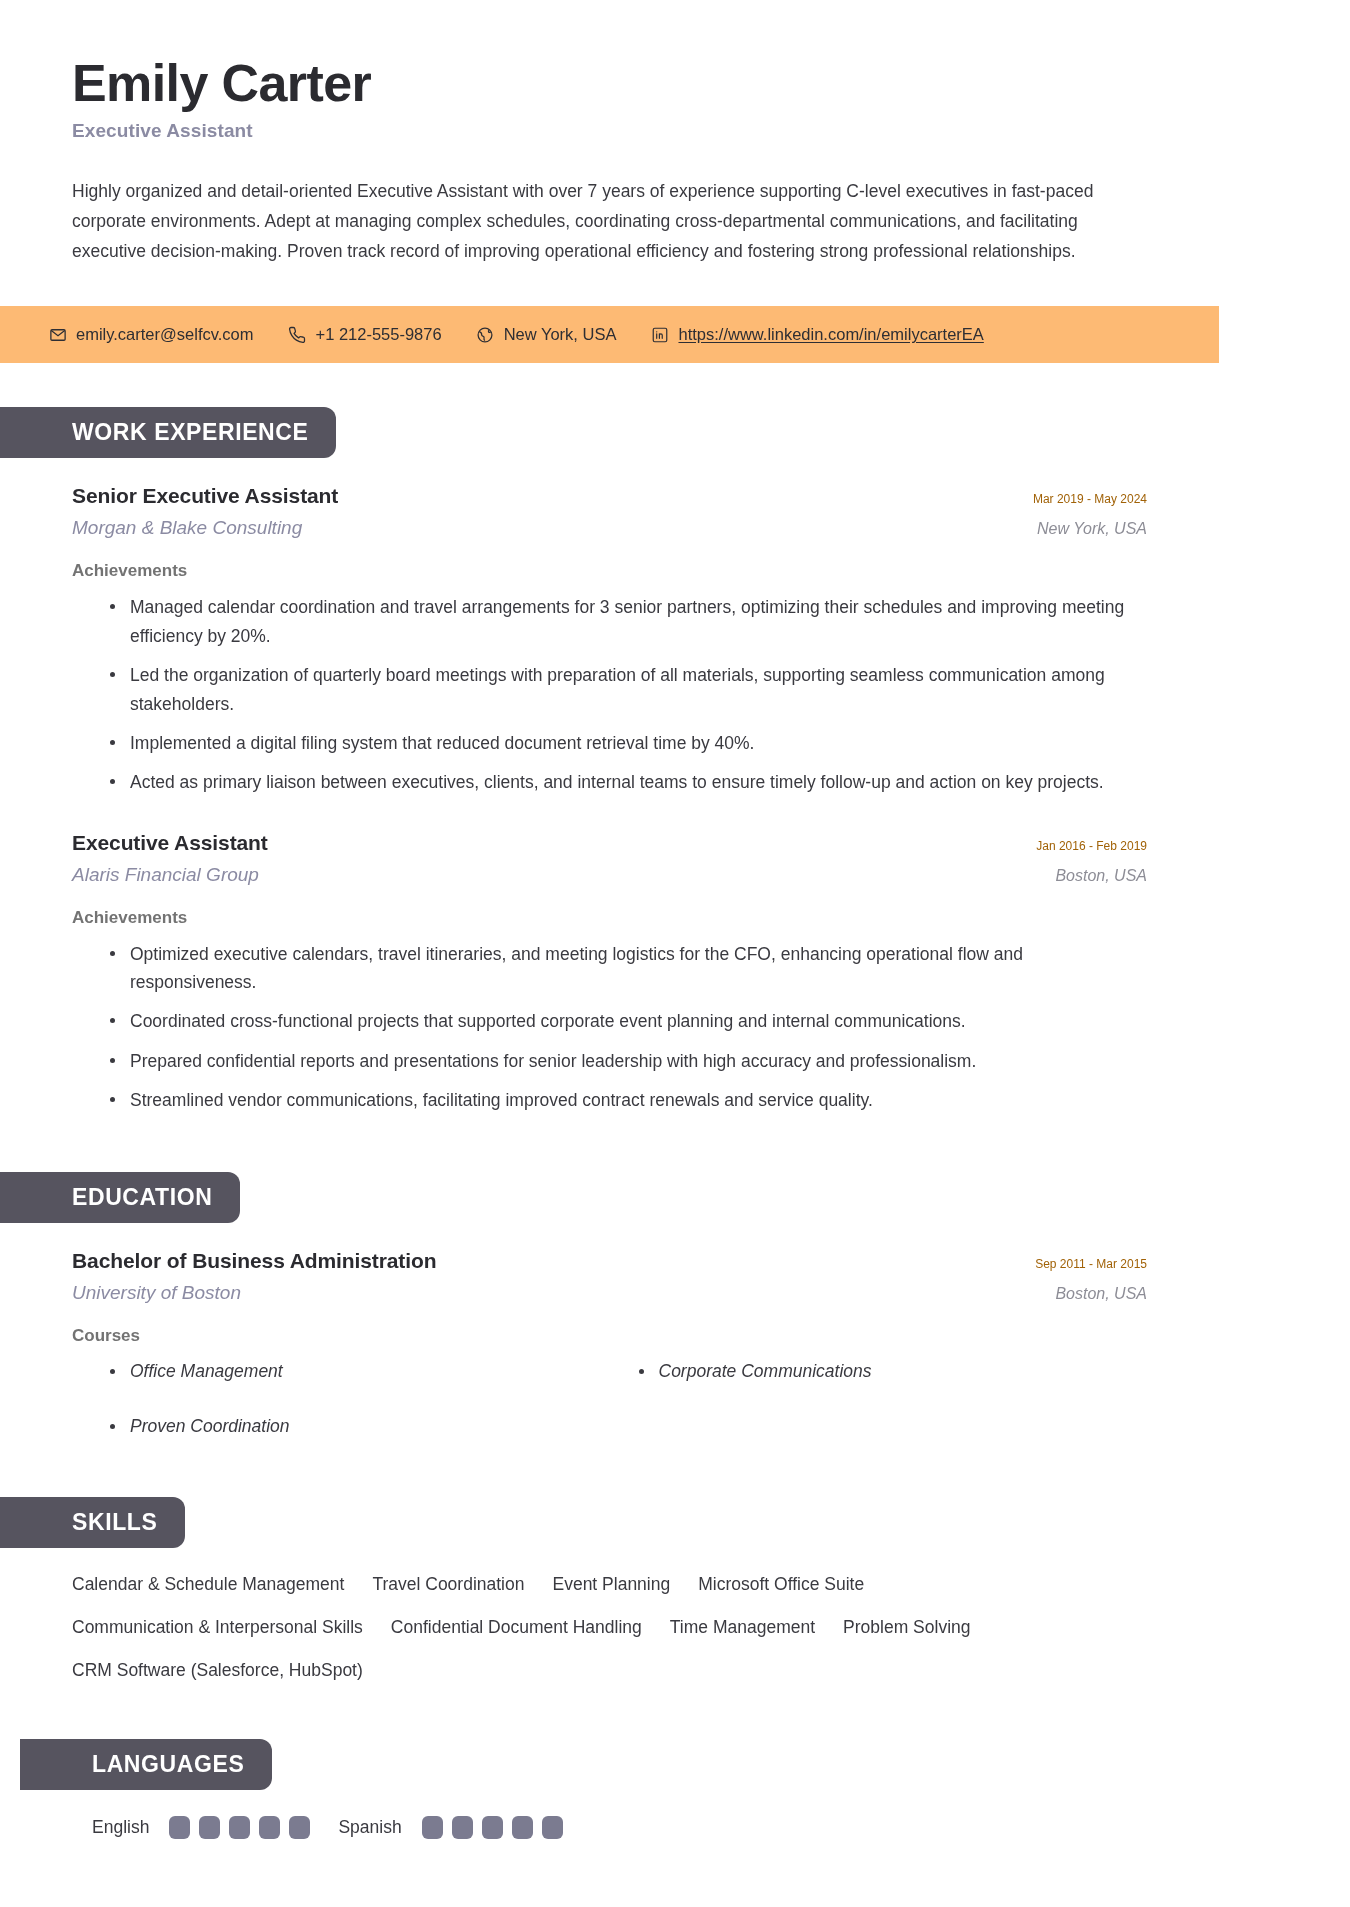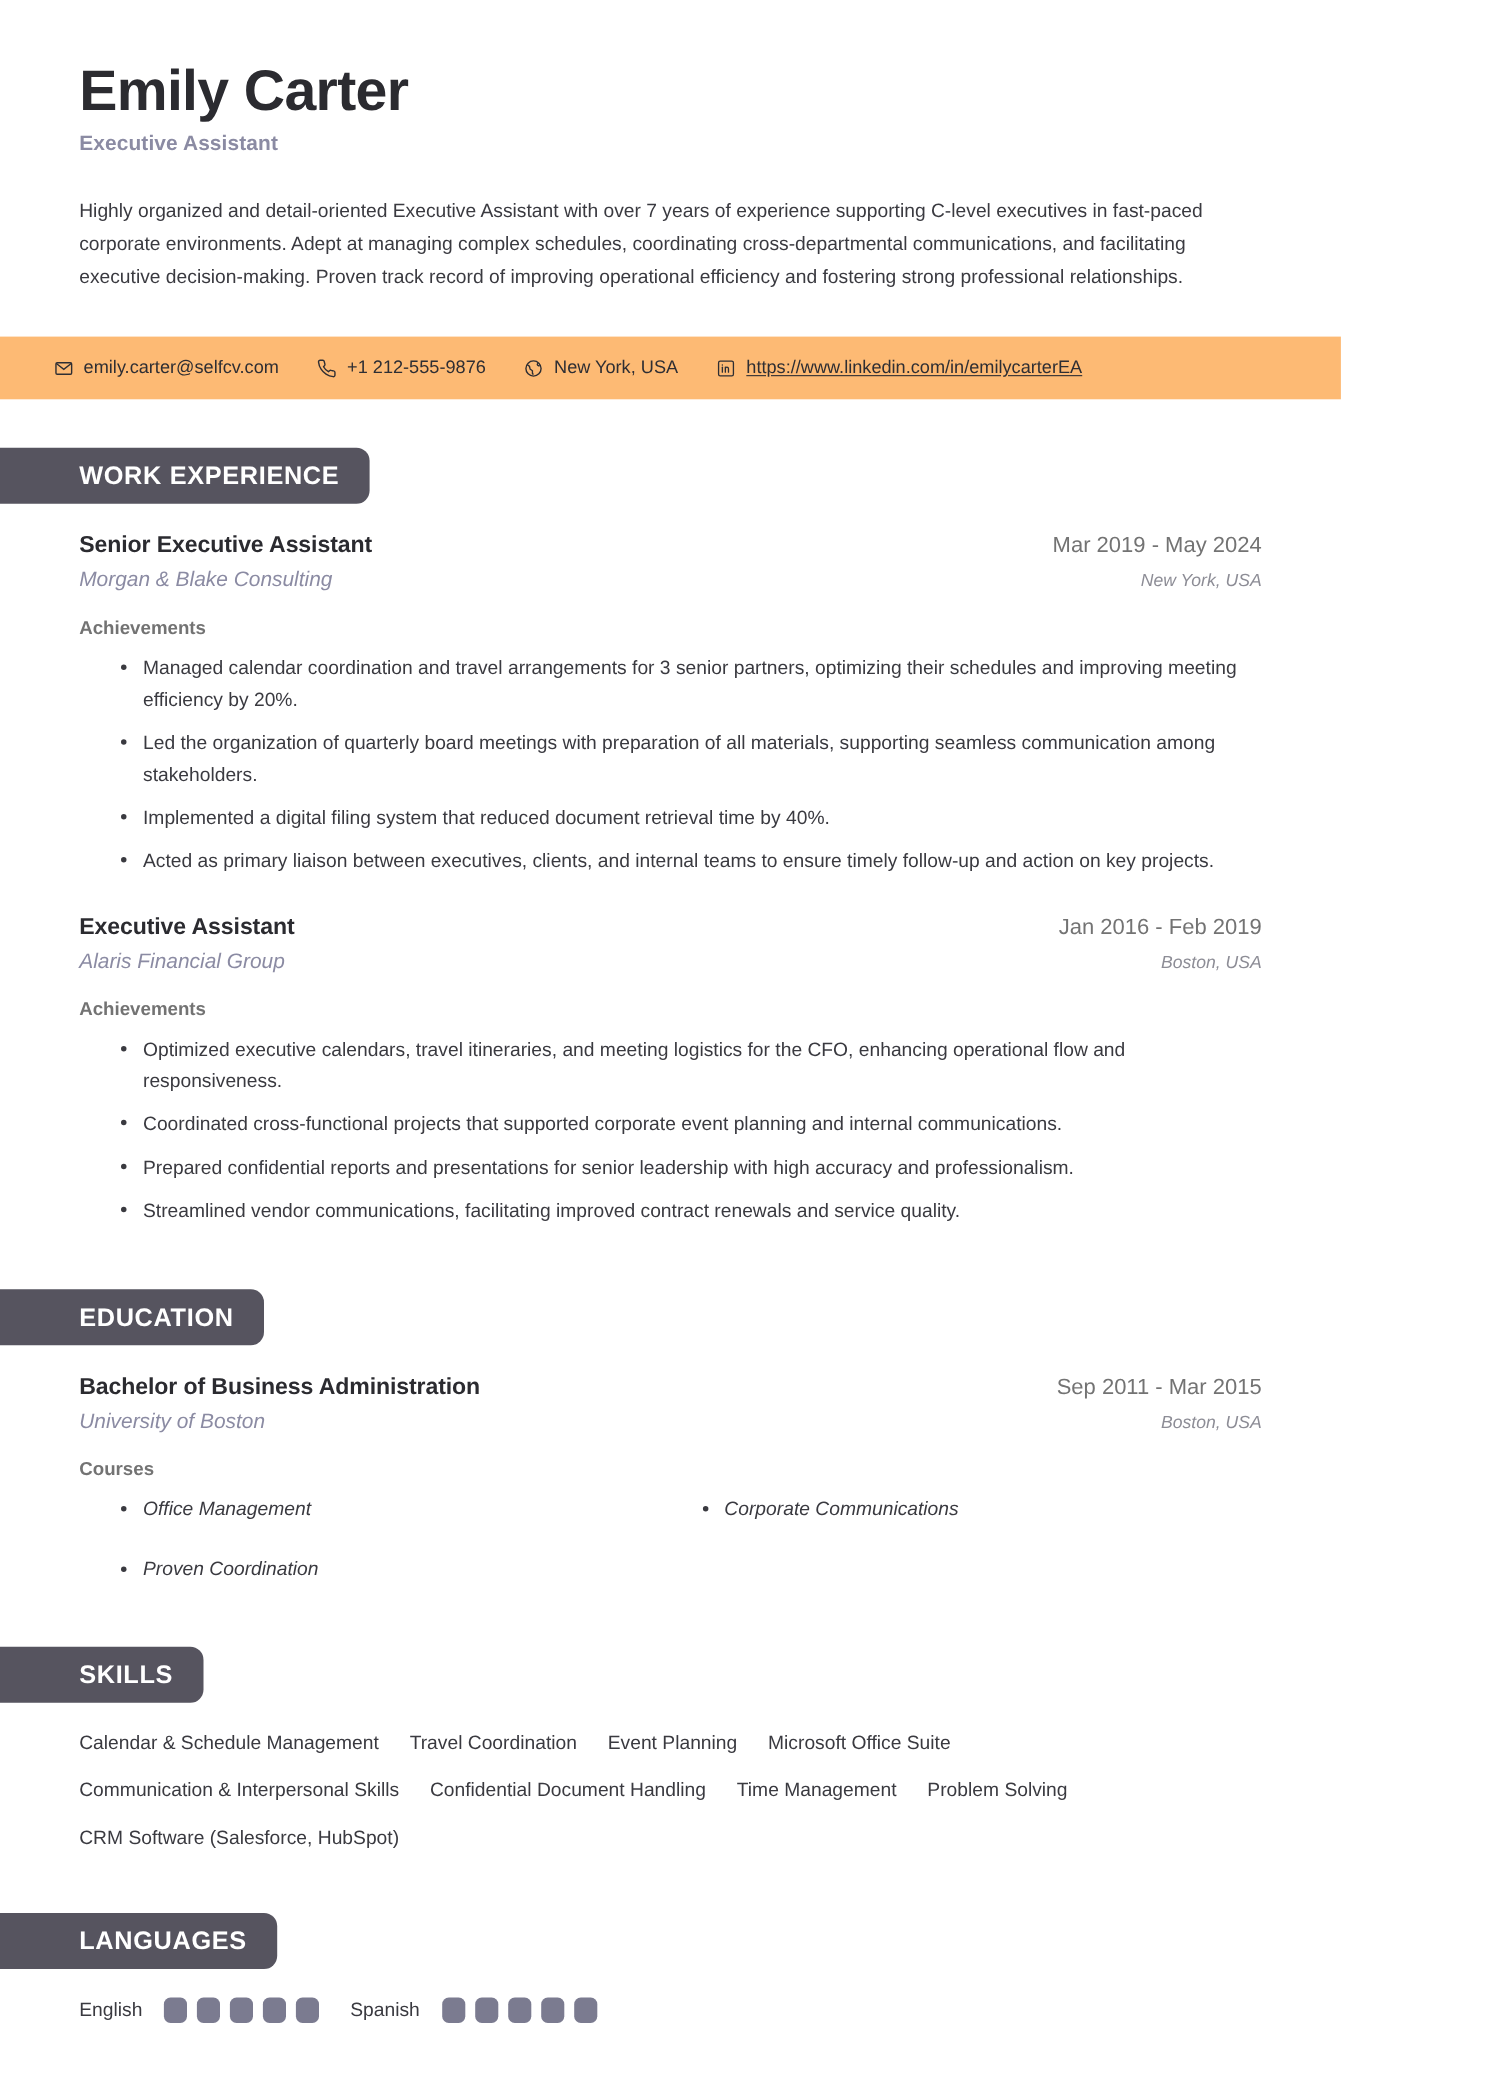--- a/index.html
+++ b/index.html
@@ -113,8 +113,8 @@
     letter-spacing: -0.1px;
   }
   .entry-date {
-    font-size: 20px;
-    color: #737373;
+    font-size: 12px;
+    color: #a16207;
     white-space: nowrap;
   }
   .entry-sub {

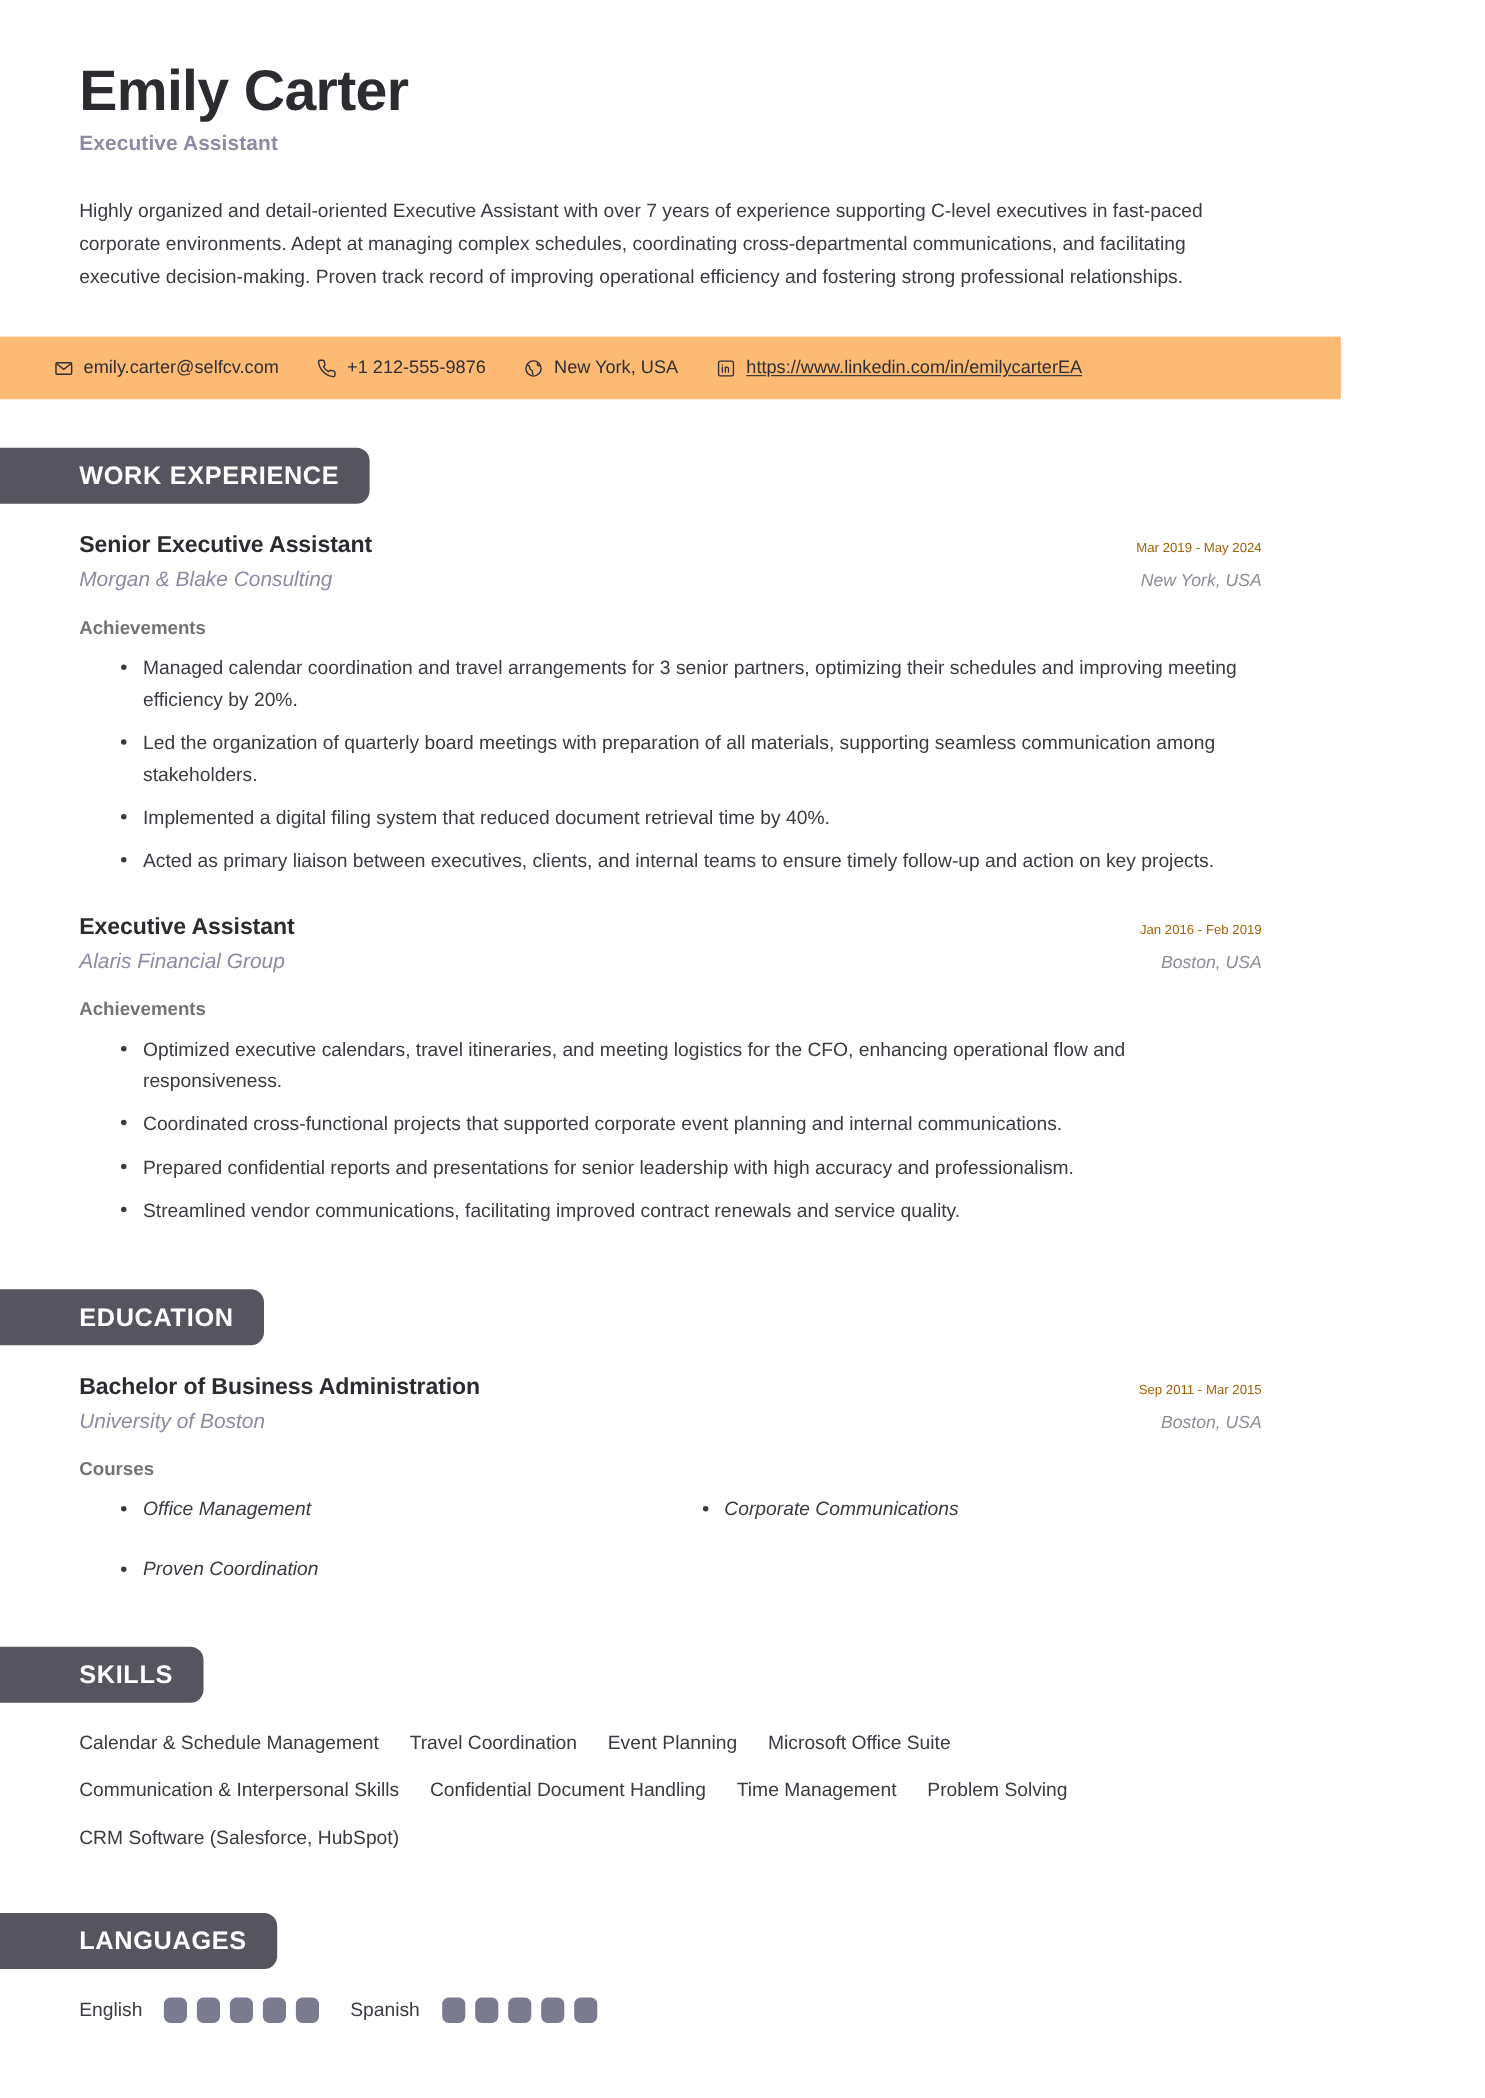--- a/index.html
+++ b/index.html
@@ -374,7 +374,7 @@
     </div>
   </div>
 
-  <div class="section" style="margin-top:58px;">
+  <div class="section" style="margin-top:58px;margin-left:20px;">
     <div class="section-pill">LANGUAGES</div>
     <div class="section-body">
       <div class="lang-wrap">

